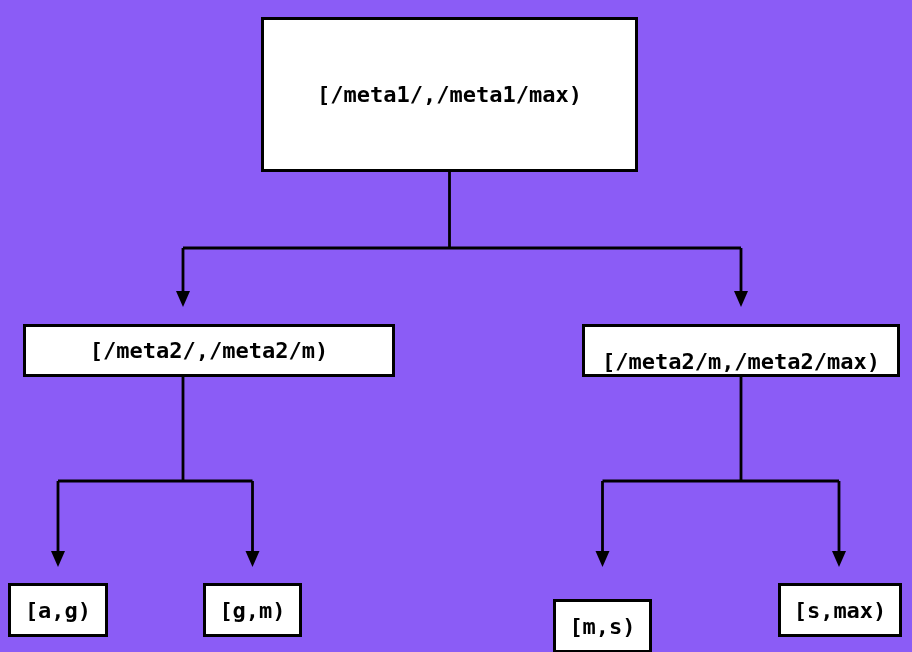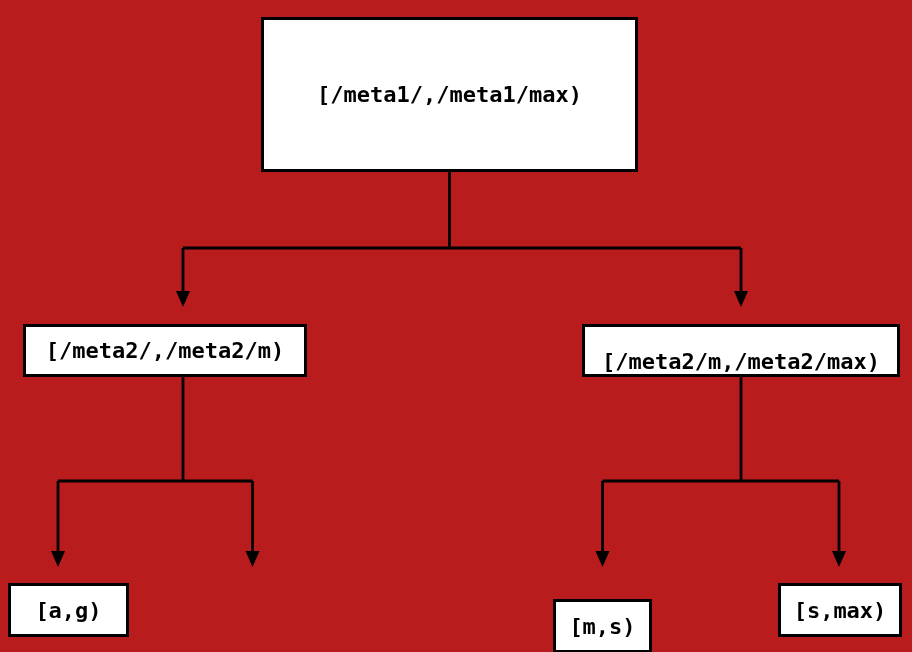--- a/index.html
+++ b/index.html
@@ -11,7 +11,7 @@
     position: relative;
     width: 912px;
     height: 652px;
-    background: #b91c1c;
+    background: #8b5cf6;
     overflow: hidden;
     font-family: "DejaVu Sans Mono", "Liberation Mono", monospace;
   }

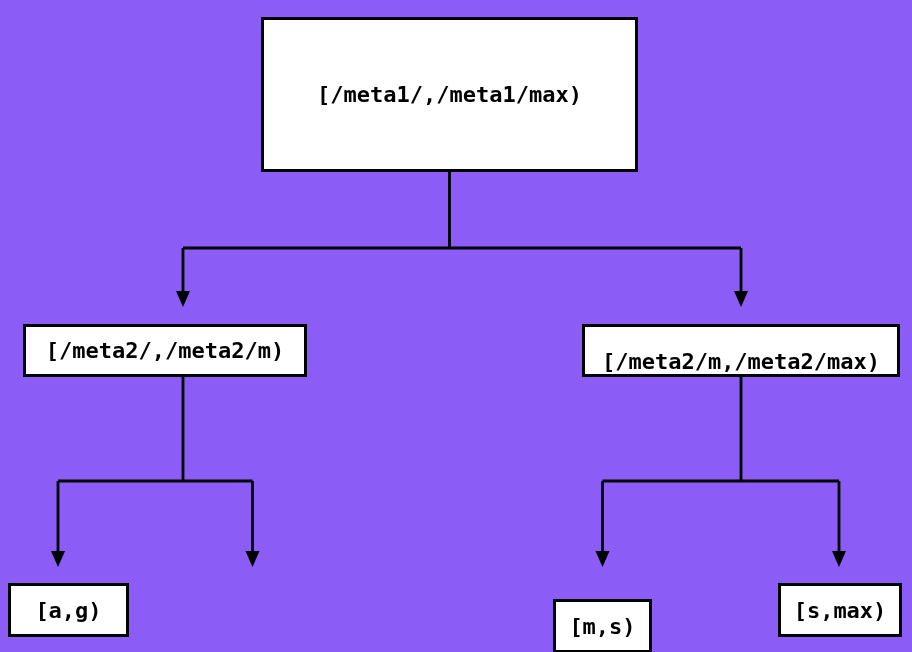--- a/index.html
+++ b/index.html
@@ -46,7 +46,7 @@
     white-space: nowrap;
   }
   .node-root   { left: 261px; top: 17px;  width: 377px; height: 155px; }
-  .node-n2l    { left: 23px;  top: 324px; width: 284px; height: 53px;  }
+  .node-n2l    { left: 23px;  top: 324px; width: 372px; height: 53px;  }
   .node-n2r    { left: 582px; top: 324px; width: 318px; height: 53px; align-items: flex-end;  }
   .node-leaf1  { left: 8px;   top: 583px; width: 121px; height: 54px;  }
   .node-leaf2  { left: 203px; top: 583px; width: 99px;  height: 54px;  }

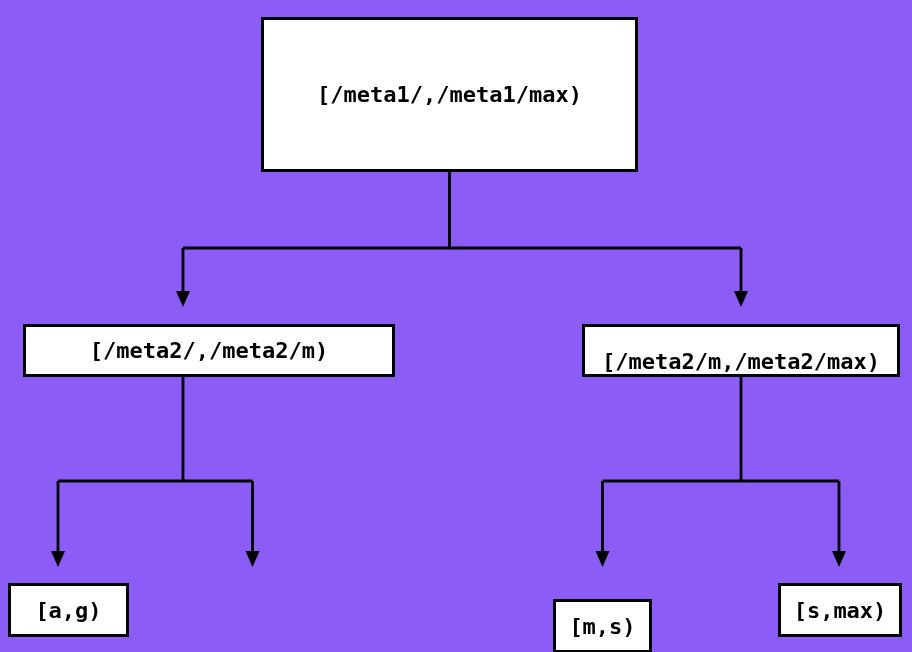--- a/index.html
+++ b/index.html
@@ -48,7 +48,7 @@
   .node-root   { left: 261px; top: 17px;  width: 377px; height: 155px; }
   .node-n2l    { left: 23px;  top: 324px; width: 372px; height: 53px;  }
   .node-n2r    { left: 582px; top: 324px; width: 318px; height: 53px; align-items: flex-end;  }
-  .node-leaf1  { left: 8px;   top: 583px; width: 121px; height: 54px;  }
+  .node-leaf1  { left: 8px;   top: 583px; width: 100px; height: 54px;  }
   .node-leaf2  { left: 203px; top: 583px; width: 99px;  height: 54px;  }
   .node-leaf3  { left: 553px; top: 599px; width: 99px;  height: 54px;  }
   .node-leaf4  { left: 778px; top: 583px; width: 124px; height: 54px; text-align: center;  }

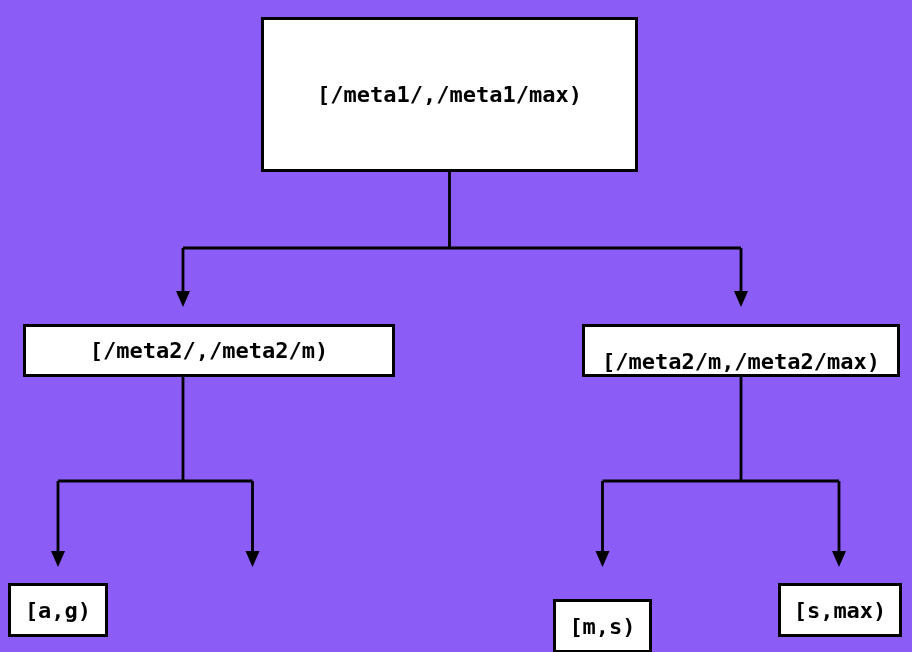--- a/index.html
+++ b/index.html
@@ -95,6 +95,9 @@
     <span>[a,g)</span>
   </div>
 
+  <div class="tree-node node-leaf2">
+    <span>[g,m)</span>
+  </div>
 
   <div class="tree-node node-leaf3">
     <span>[m,s)</span>

